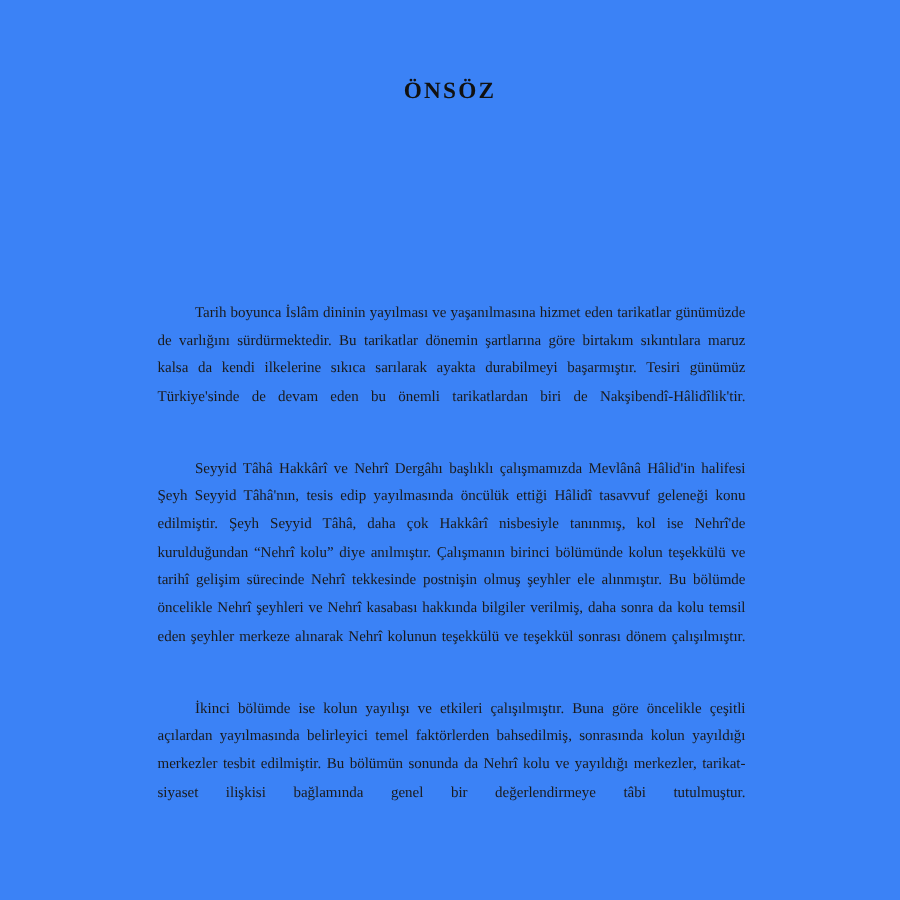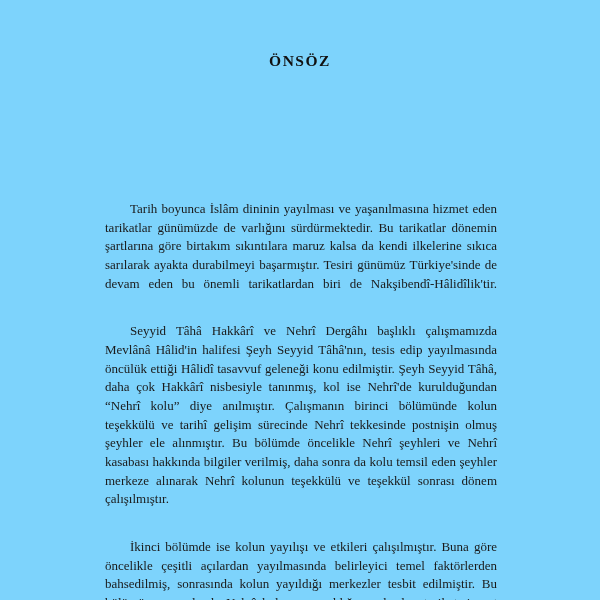--- a/index.html
+++ b/index.html
@@ -19,7 +19,7 @@
     position: relative;
     width: 600px;
     height: 600px;
-    background: #7dd3fc;
+    background: #3b82f6;
     box-sizing: border-box;
   }
 

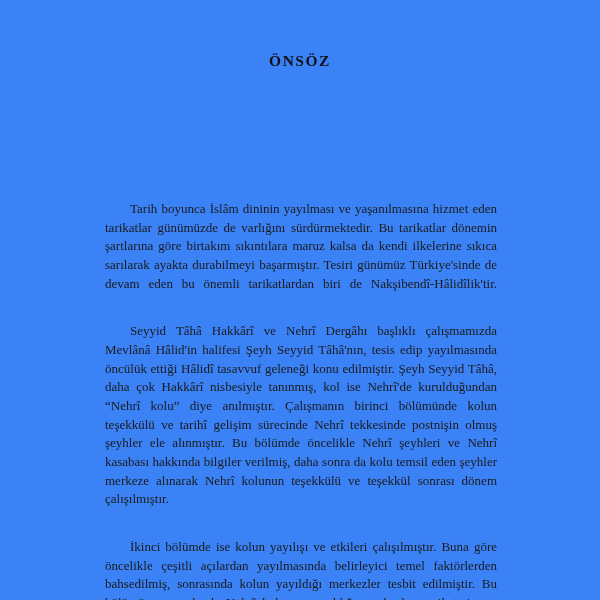--- a/index.html
+++ b/index.html
@@ -48,7 +48,7 @@
     margin: 0 0 0 0;
     text-align: justify;
     text-justify: inter-word;
-    font-size: 13px;
+    font-size: 10px;
     line-height: 18.65px;
     text-indent: 25px;
     color: #1a1a1a;

